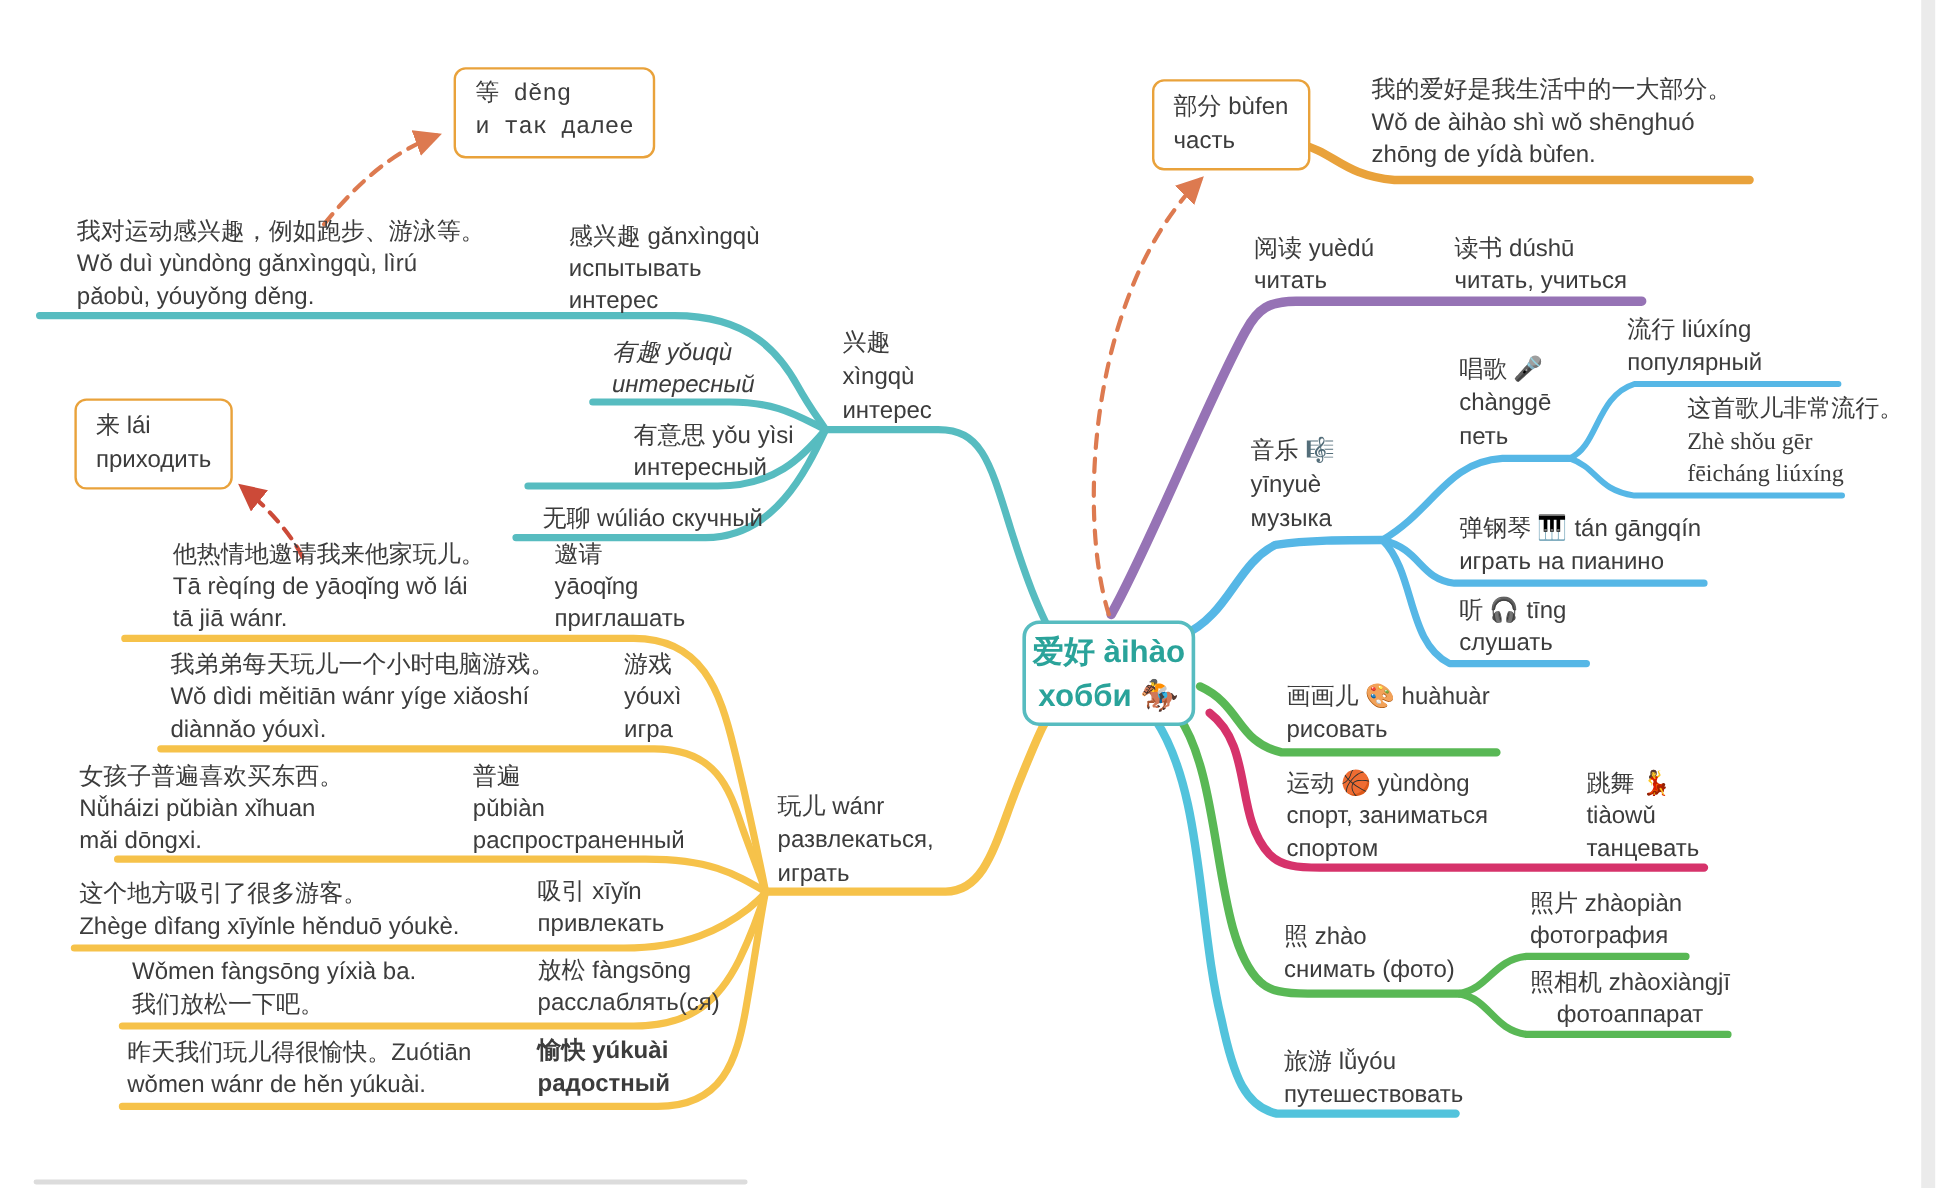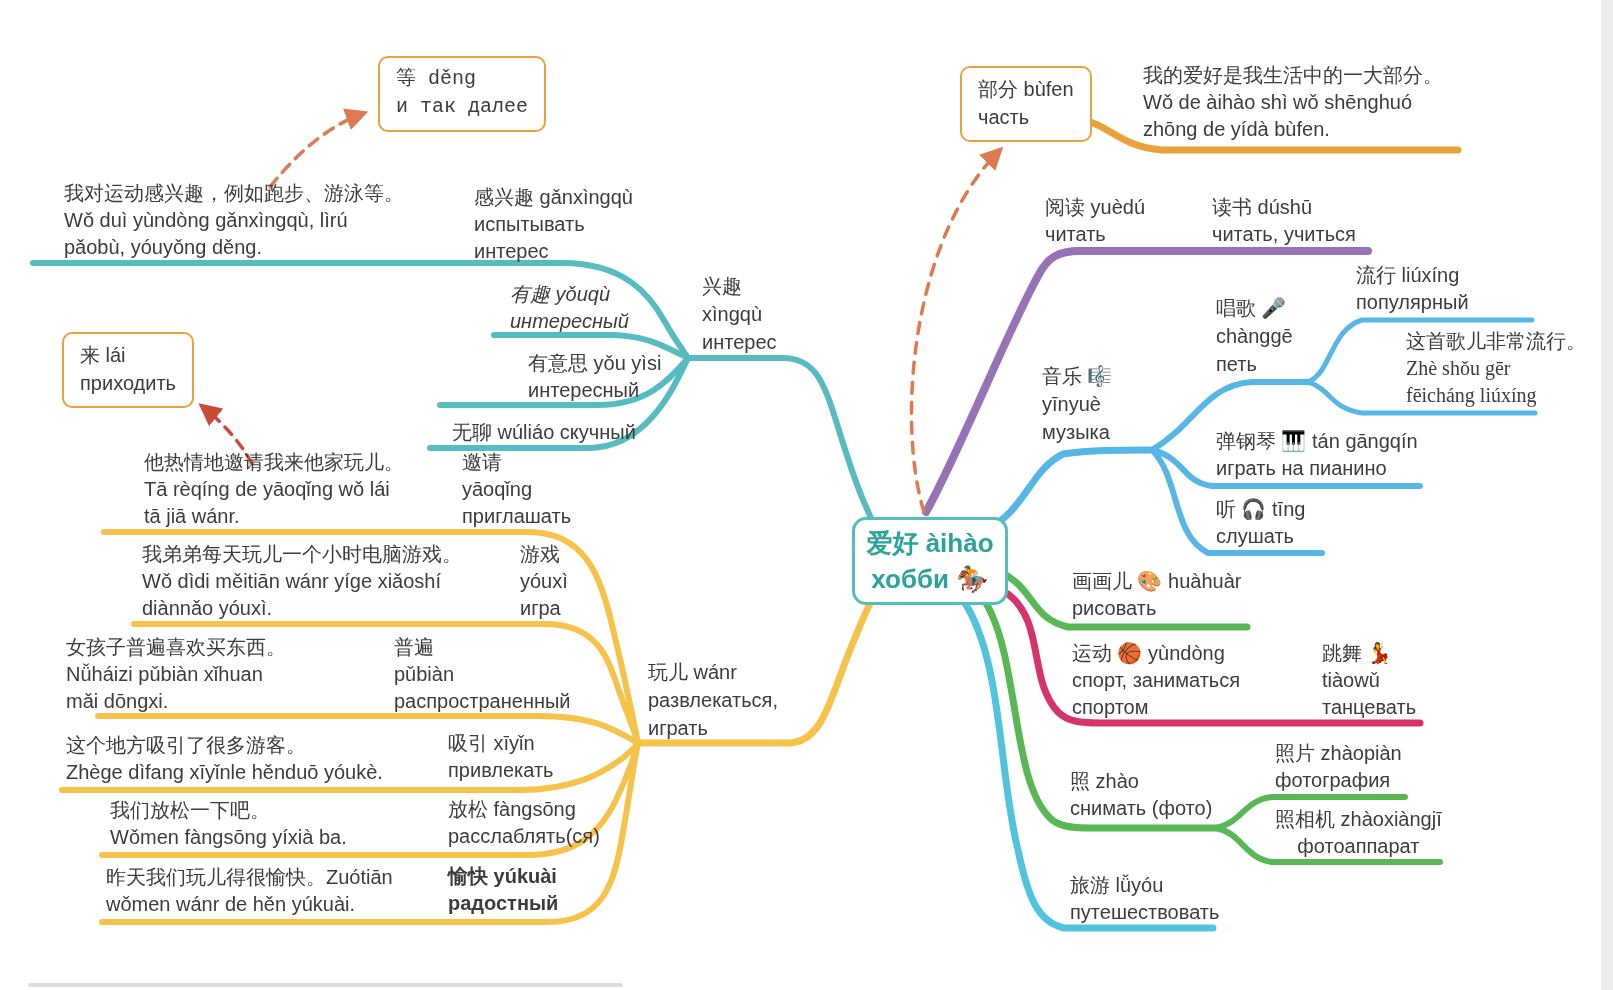--- a/index.html
+++ b/index.html
@@ -23,7 +23,7 @@
   }
   .callout span{display:block;}
   .center-node{
-    position:absolute;left:852px;top:517px;width:156px;height:88px;
+    position:absolute;left:852px;top:517px;width:144px;height:88px;
     background:#fff;border:3.5px solid var(--teal);border-radius:14px;
     box-sizing:border-box;display:flex;flex-direction:column;justify-content:center;
     text-align:center;color:var(--teal-text);font-weight:700;font-size:26px;line-height:36px;

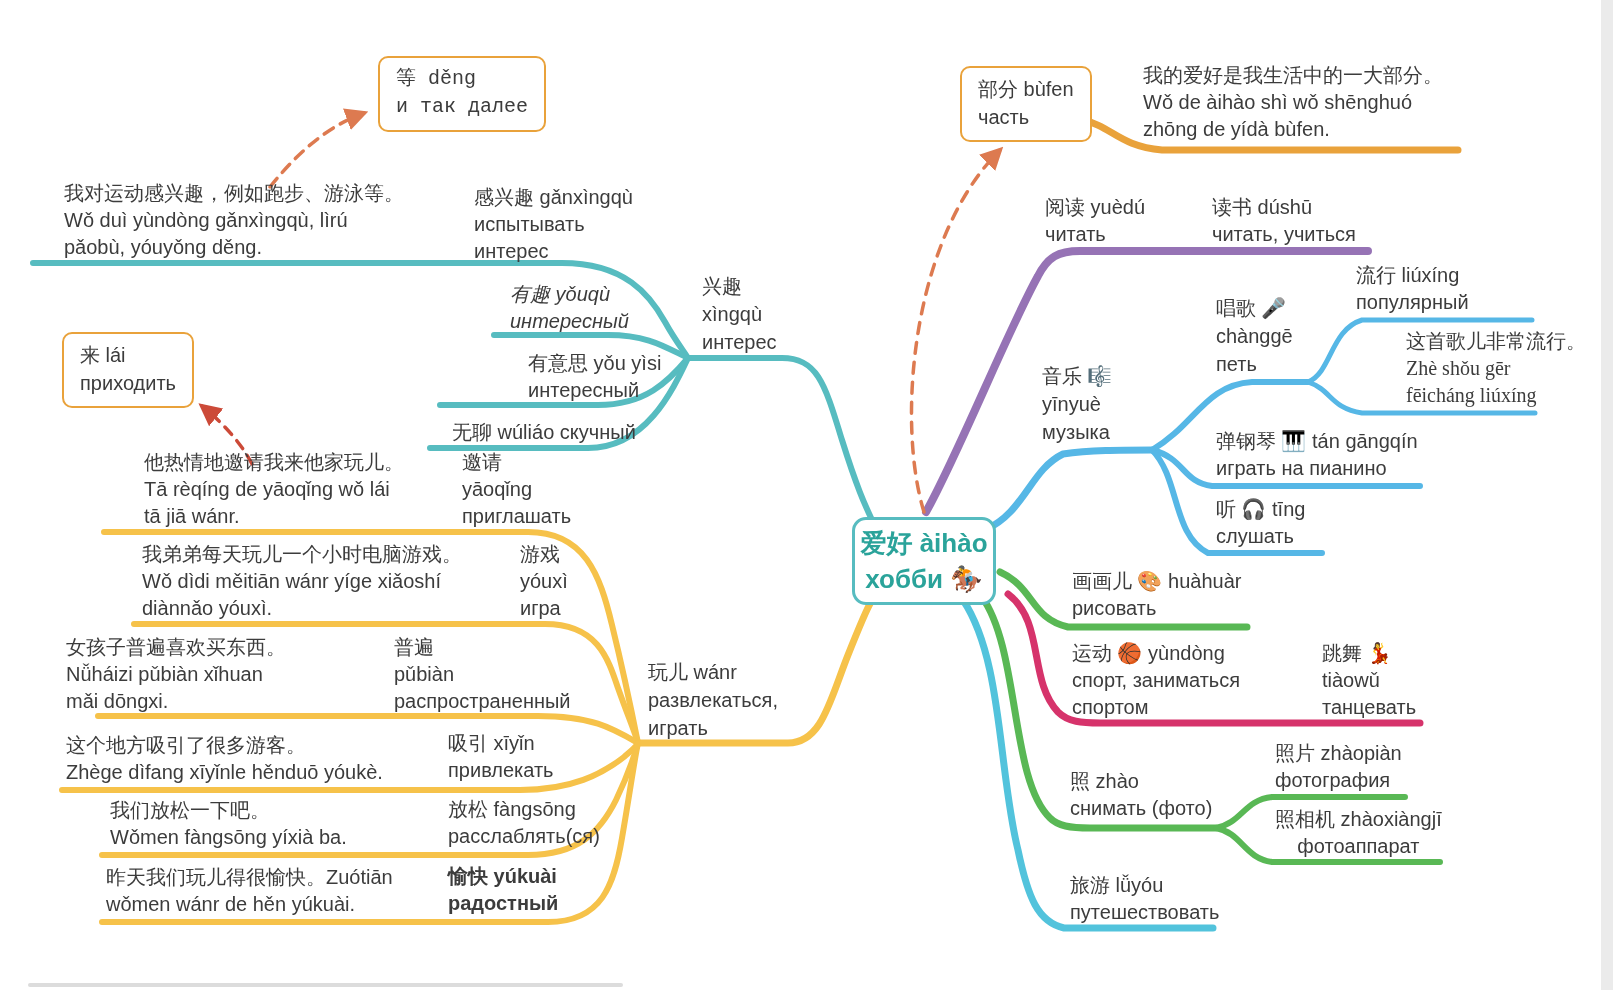--- a/index.html
+++ b/index.html
@@ -170,8 +170,8 @@
       <span>привлекать</span>
   </div>
   <div class="lbl" style="left:110px;top:797px;">
-    <span>我们放松一下吧。</span>
-      <span>Wǒmen fàngsōng yíxià ba.</span>
+    <span>Wǒmen fàngsōng yíxià ba.</span>
+      <span>我们放松一下吧。</span>
   </div>
   <div class="lbl" style="left:448px;top:796px;">
     <span>放松 fàngsōng</span>

